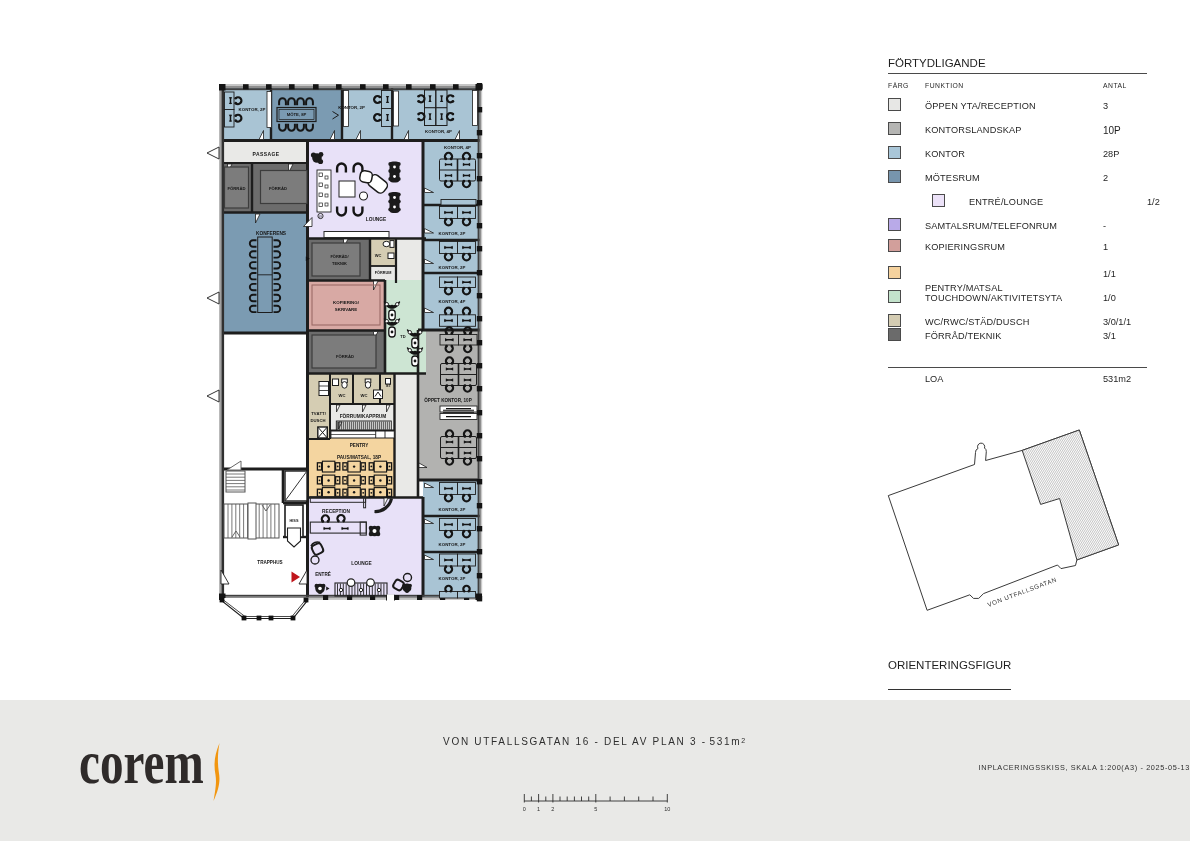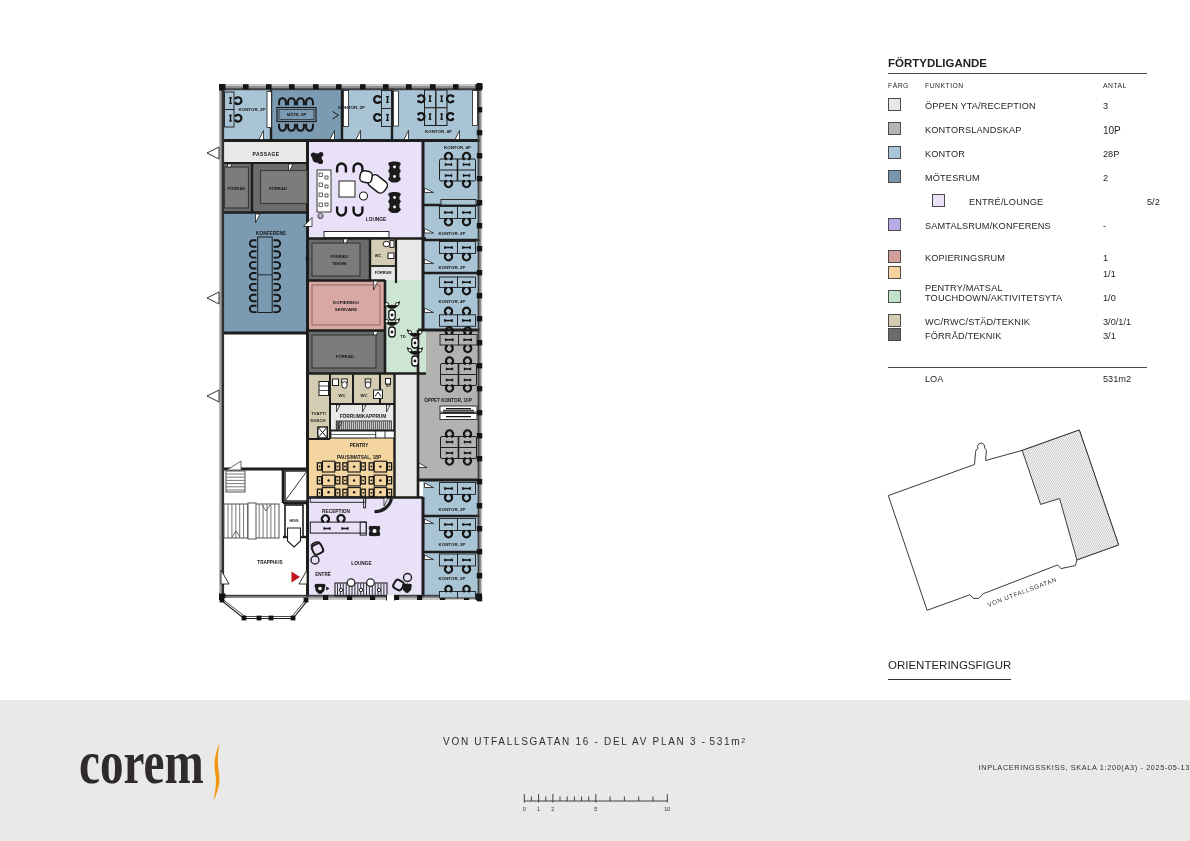--- a/index.html
+++ b/index.html
@@ -1452,7 +1452,7 @@
     </g>
   </svg>
 
-<div style="position:absolute;left:888px;top:57px;font-size:11.5px;letter-spacing:0;color:#1f1f1f;font-weight:700">FÖRTYDLIGANDE</div>
+<div style="position:absolute;left:888px;top:57px;font-size:11.5px;letter-spacing:0;color:#1f1f1f;font-weight:400">FÖRTYDLIGANDE</div>
 
 <div style="position:absolute;left:888px;top:73px;width:259px;height:1px;background:#4a4a4a"></div>
 

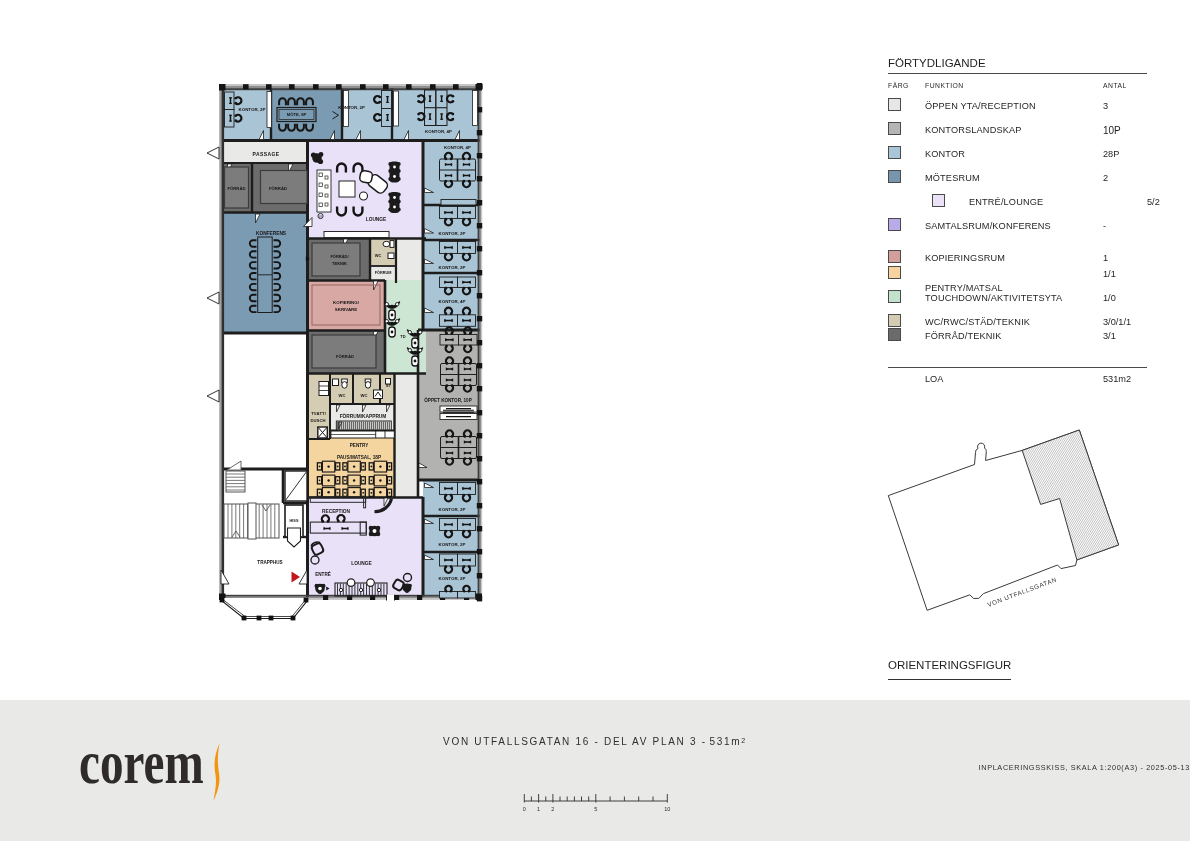--- a/index.html
+++ b/index.html
@@ -1485,7 +1485,7 @@
 <div style="position:absolute;left:932px;top:194px;width:260px;height:16px">
     <div style="position:absolute;left:0;top:0;width:13px;height:13px;background:#ece2f8;border:1.6px solid #4a4a4a"></div>
     <div style="position:absolute;left:37px;top:3px;font-size:9.2px;letter-spacing:0.15px;color:#1f1f1f">ENTRÉ/LOUNGE</div>
-    <div style="position:absolute;left:215px;top:3px;font-size:9.2px;color:#1f1f1f">5/2</div>
+    <div style="position:absolute;left:215px;top:3px;font-size:9.2px;color:#1f1f1f">1/2</div>
   </div>
 
 <div style="position:absolute;left:888px;top:218px;width:260px;height:16px">

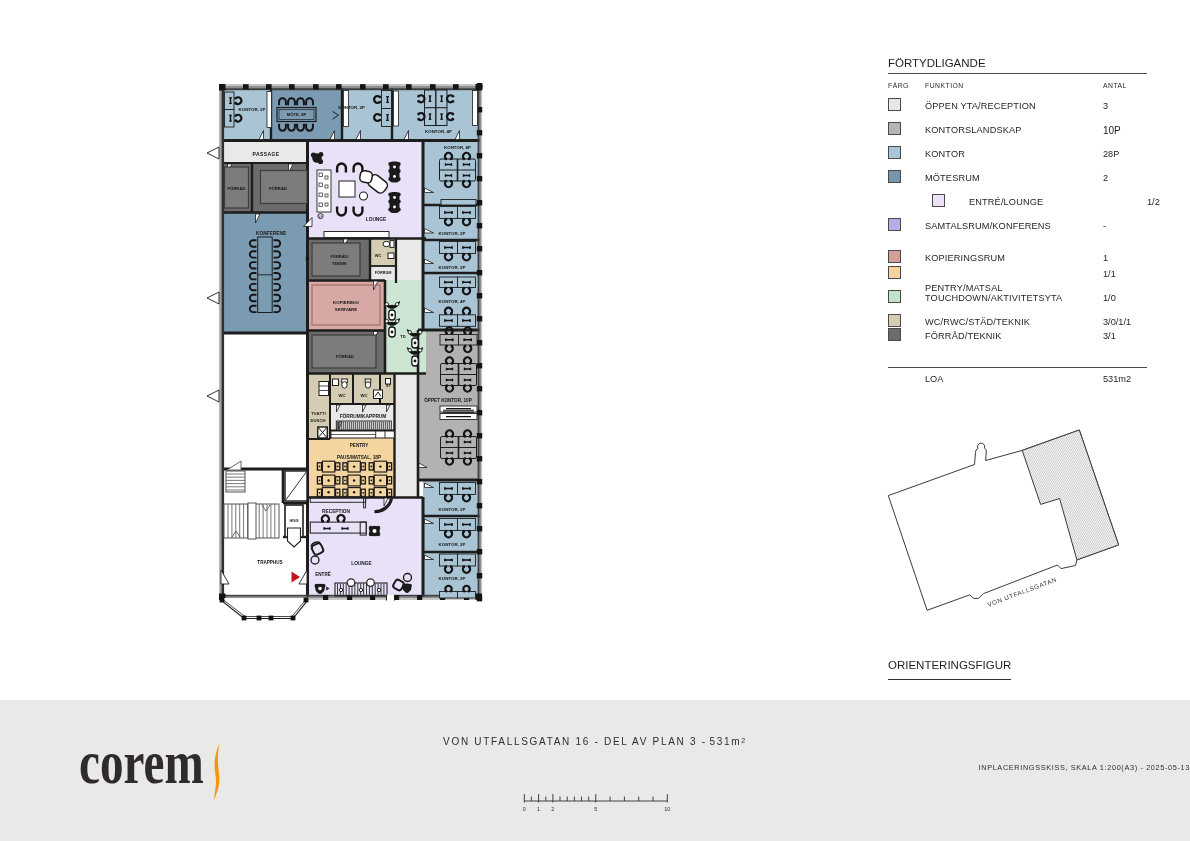--- a/index.html
+++ b/index.html
@@ -1490,7 +1490,7 @@
 
 <div style="position:absolute;left:888px;top:218px;width:260px;height:16px">
     <div style="position:absolute;left:0;top:0;width:13px;height:13px;background:#b9aae8;border:1.6px solid #4a4a4a"></div>
-    <div style="position:absolute;left:37px;top:3px;font-size:9.2px;letter-spacing:0.15px;color:#1f1f1f">SAMTALSRUM/KONFERENS</div>
+    <div style="position:absolute;left:37px;top:3px;font-size:9.2px;letter-spacing:0.15px;color:#1f1f1f">SAMTALSRUM/TELEFONRUM</div>
     <div style="position:absolute;left:215px;top:3px;font-size:9.2px;color:#1f1f1f">-</div>
   </div>
 

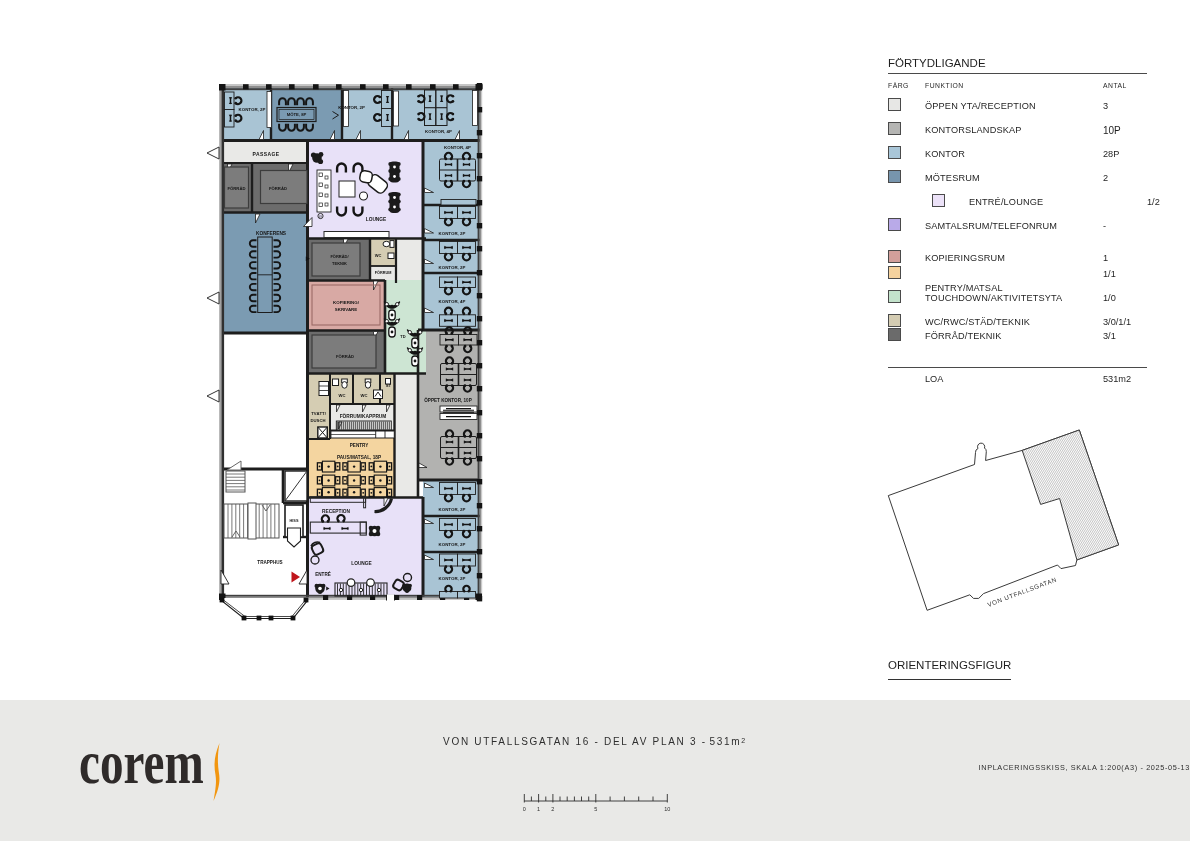--- a/index.html
+++ b/index.html
@@ -1494,7 +1494,7 @@
     <div style="position:absolute;left:215px;top:3px;font-size:9.2px;color:#1f1f1f">-</div>
   </div>
 
-<div style="position:absolute;left:888px;top:250px;width:260px;height:16px">
+<div style="position:absolute;left:888px;top:239px;width:260px;height:16px">
     <div style="position:absolute;left:0;top:0;width:13px;height:13px;background:#d29f9b;border:1.6px solid #4a4a4a"></div>
     <div style="position:absolute;left:37px;top:3px;font-size:9.2px;letter-spacing:0.15px;color:#1f1f1f">KOPIERINGSRUM</div>
     <div style="position:absolute;left:215px;top:3px;font-size:9.2px;color:#1f1f1f">1</div>

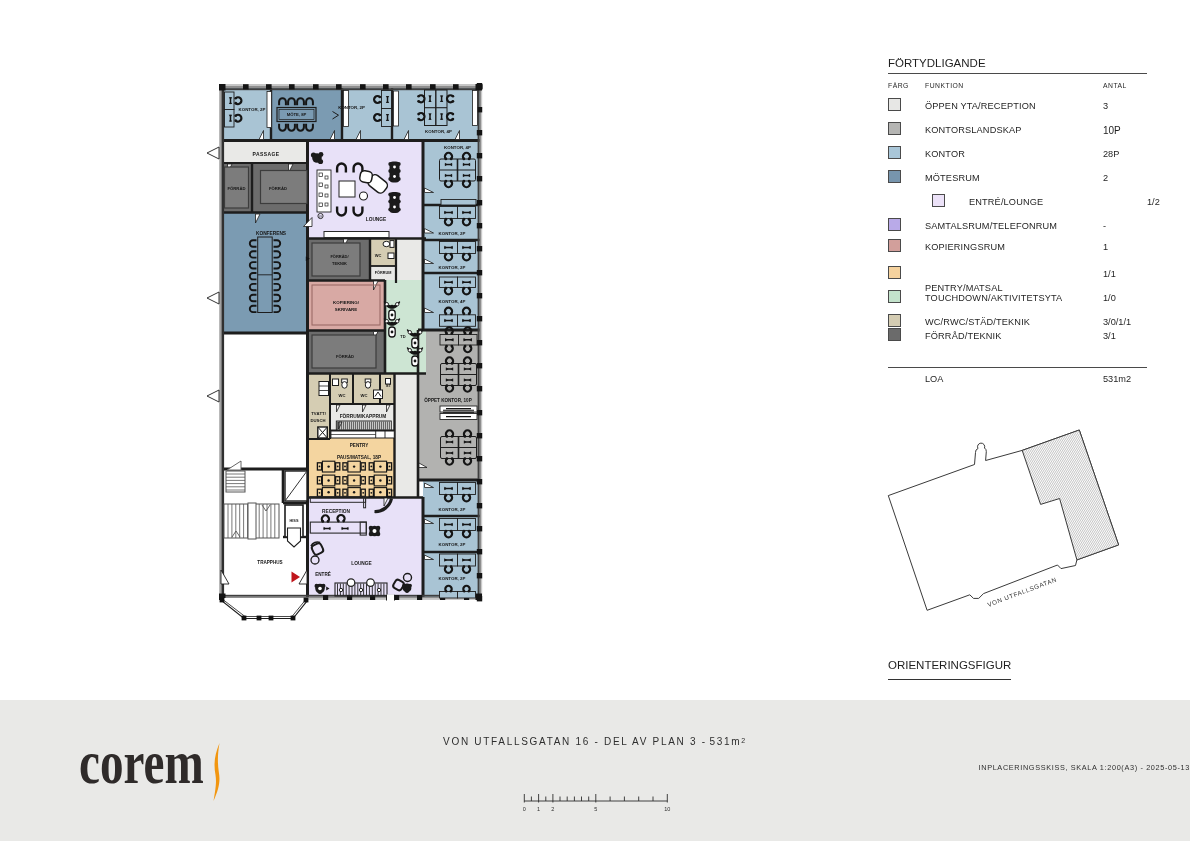--- a/index.html
+++ b/index.html
@@ -1514,7 +1514,7 @@
 
 <div style="position:absolute;left:888px;top:314px;width:260px;height:16px">
     <div style="position:absolute;left:0;top:0;width:13px;height:13px;background:#d4ccb2;border:1.6px solid #4a4a4a"></div>
-    <div style="position:absolute;left:37px;top:3px;font-size:9.2px;letter-spacing:0.15px;color:#1f1f1f">WC/RWC/STÄD/TEKNIK</div>
+    <div style="position:absolute;left:37px;top:3px;font-size:9.2px;letter-spacing:0.15px;color:#1f1f1f">WC/RWC/STÄD/DUSCH</div>
     <div style="position:absolute;left:215px;top:3px;font-size:9.2px;color:#1f1f1f">3/0/1/1</div>
   </div>
 

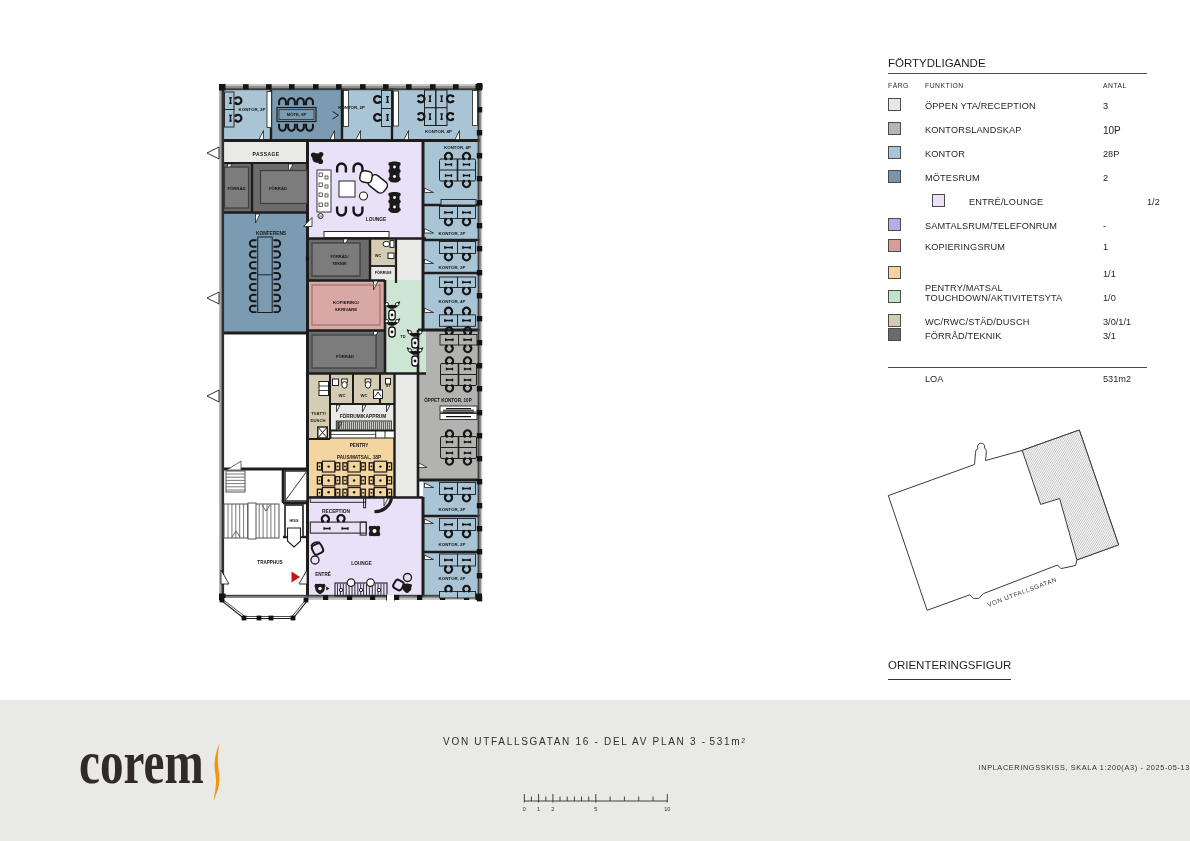--- a/index.html
+++ b/index.html
@@ -1528,7 +1528,7 @@
 
 <div style="position:absolute;left:925px;top:374px;font-size:9.2px;color:#1f1f1f">LOA<span style="position:absolute;left:178px">531m2</span></div>
 
-<div style="position:absolute;left:888px;top:659px;font-size:11.5px;letter-spacing:0;color:#1f1f1f;border-bottom:1px solid #333;padding-bottom:8px">ORIENTERINGSFIGUR</div>
+<div style="position:absolute;left:888px;top:659px;font-size:11.5px;letter-spacing:0;color:#1f1f1f;border-bottom:1px solid #333;padding-bottom:18px">ORIENTERINGSFIGUR</div>
 
 <div style="position:absolute;left:0;top:700px;width:1190px;height:141px;background:#e9e9e7"></div>
 

